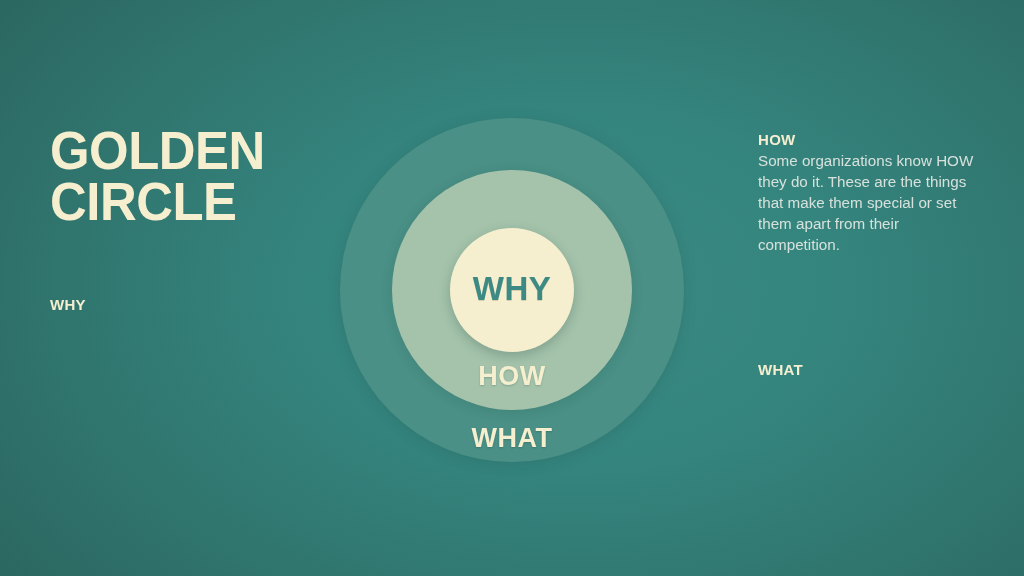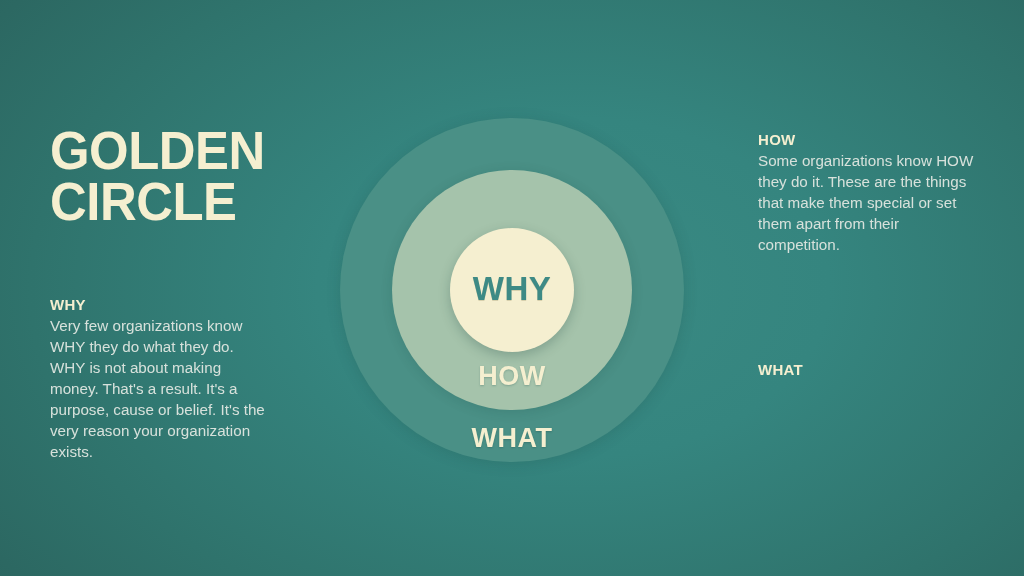--- a/index.html
+++ b/index.html
@@ -129,7 +129,6 @@
 
   <div class="block" id="block-why">
     <div class="heading">WHY</div>
-    <div class="body">Very few organizations know WHY they do what they do. WHY is not about making money. That's a result. It's a purpose, cause or belief. It's the very reason your organization exists.</div>
   </div>
 
   <div class="block" id="block-how">

